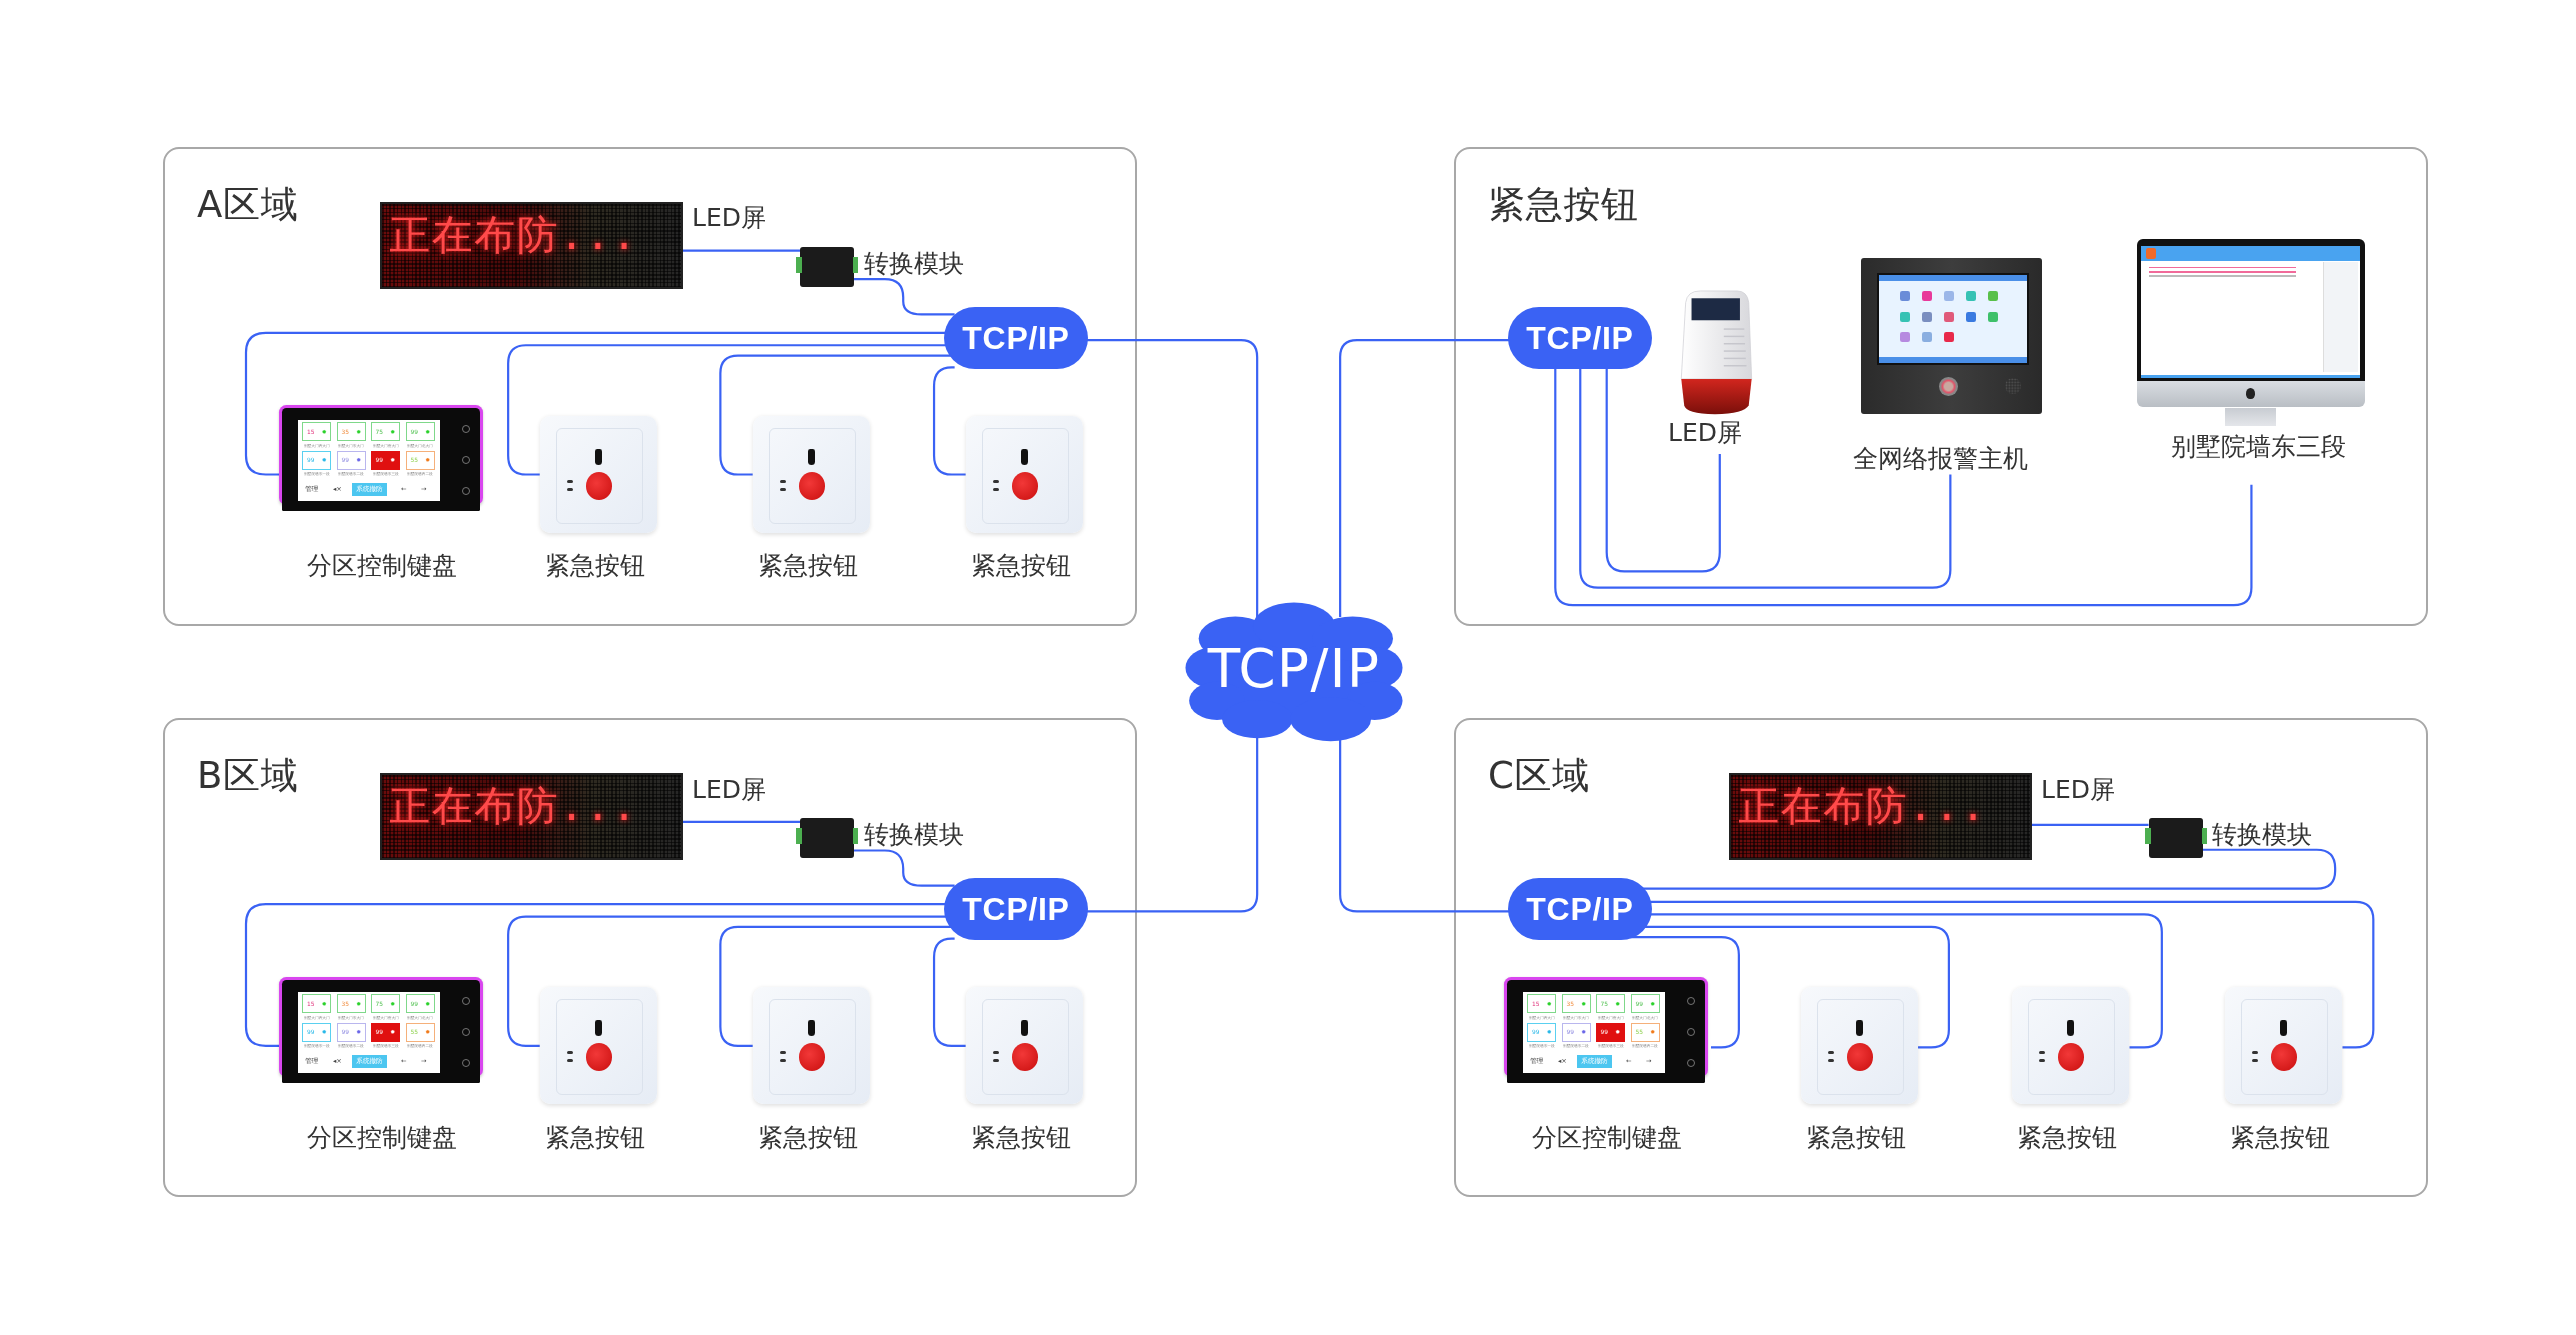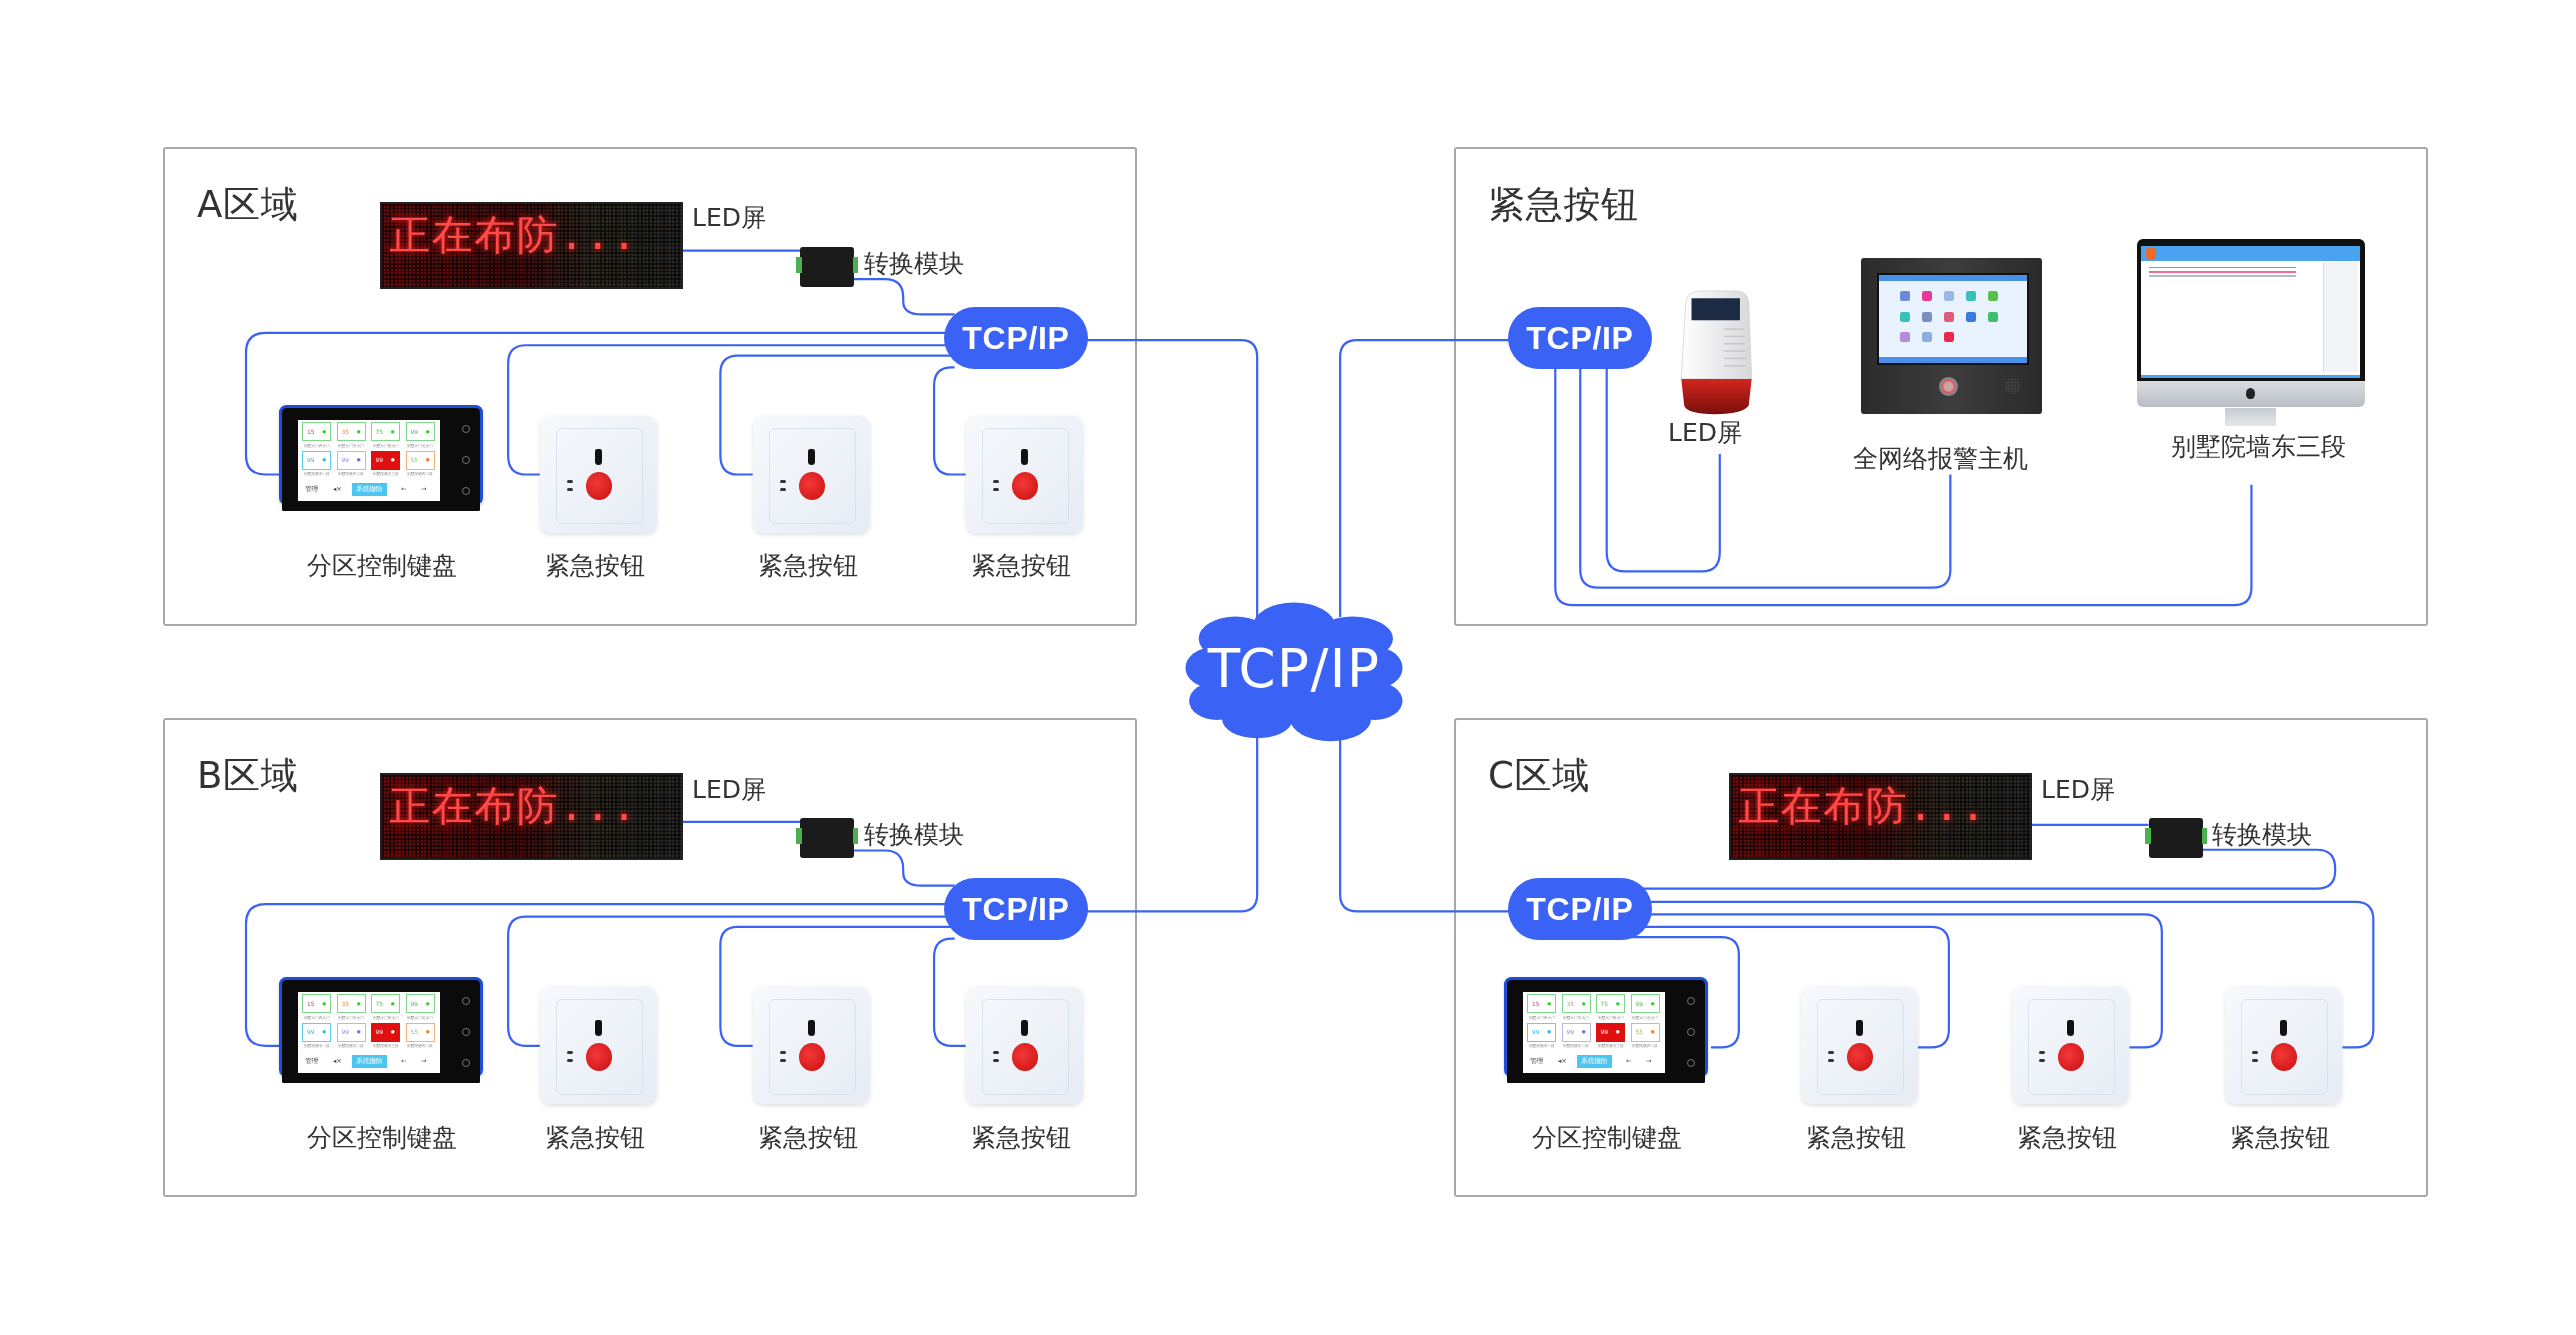--- a/index.html
+++ b/index.html
@@ -4,7 +4,7 @@
 <style>
   html,body{margin:0;padding:0;background:#ffffff;}
   body{width:2576px;height:1336px;position:relative;overflow:hidden;font-family:"DejaVu Sans","Liberation Sans",sans-serif;color:#2a2a2a;}
-  .region{position:absolute;border:2.2px solid #a8a8a8;border-radius:3px;box-sizing:border-box;background:#fff;}
+  .region{position:absolute;border:2.2px solid #a8a8a8;border-radius:16px;box-sizing:border-box;background:#fff;}
   .region-title{position:absolute;font-size:37px;color:#333;letter-spacing:0.7px;}
   svg.wires{position:absolute;left:0;top:0;width:2576px;height:1336px;pointer-events:none;}
   .pill{position:absolute;width:144px;height:62px;border-radius:31px;background:#3a62f4;color:#fff;font-weight:bold;font-size:32px;display:flex;align-items:center;justify-content:center;font-family:"Liberation Sans",sans-serif;letter-spacing:0.7px;}

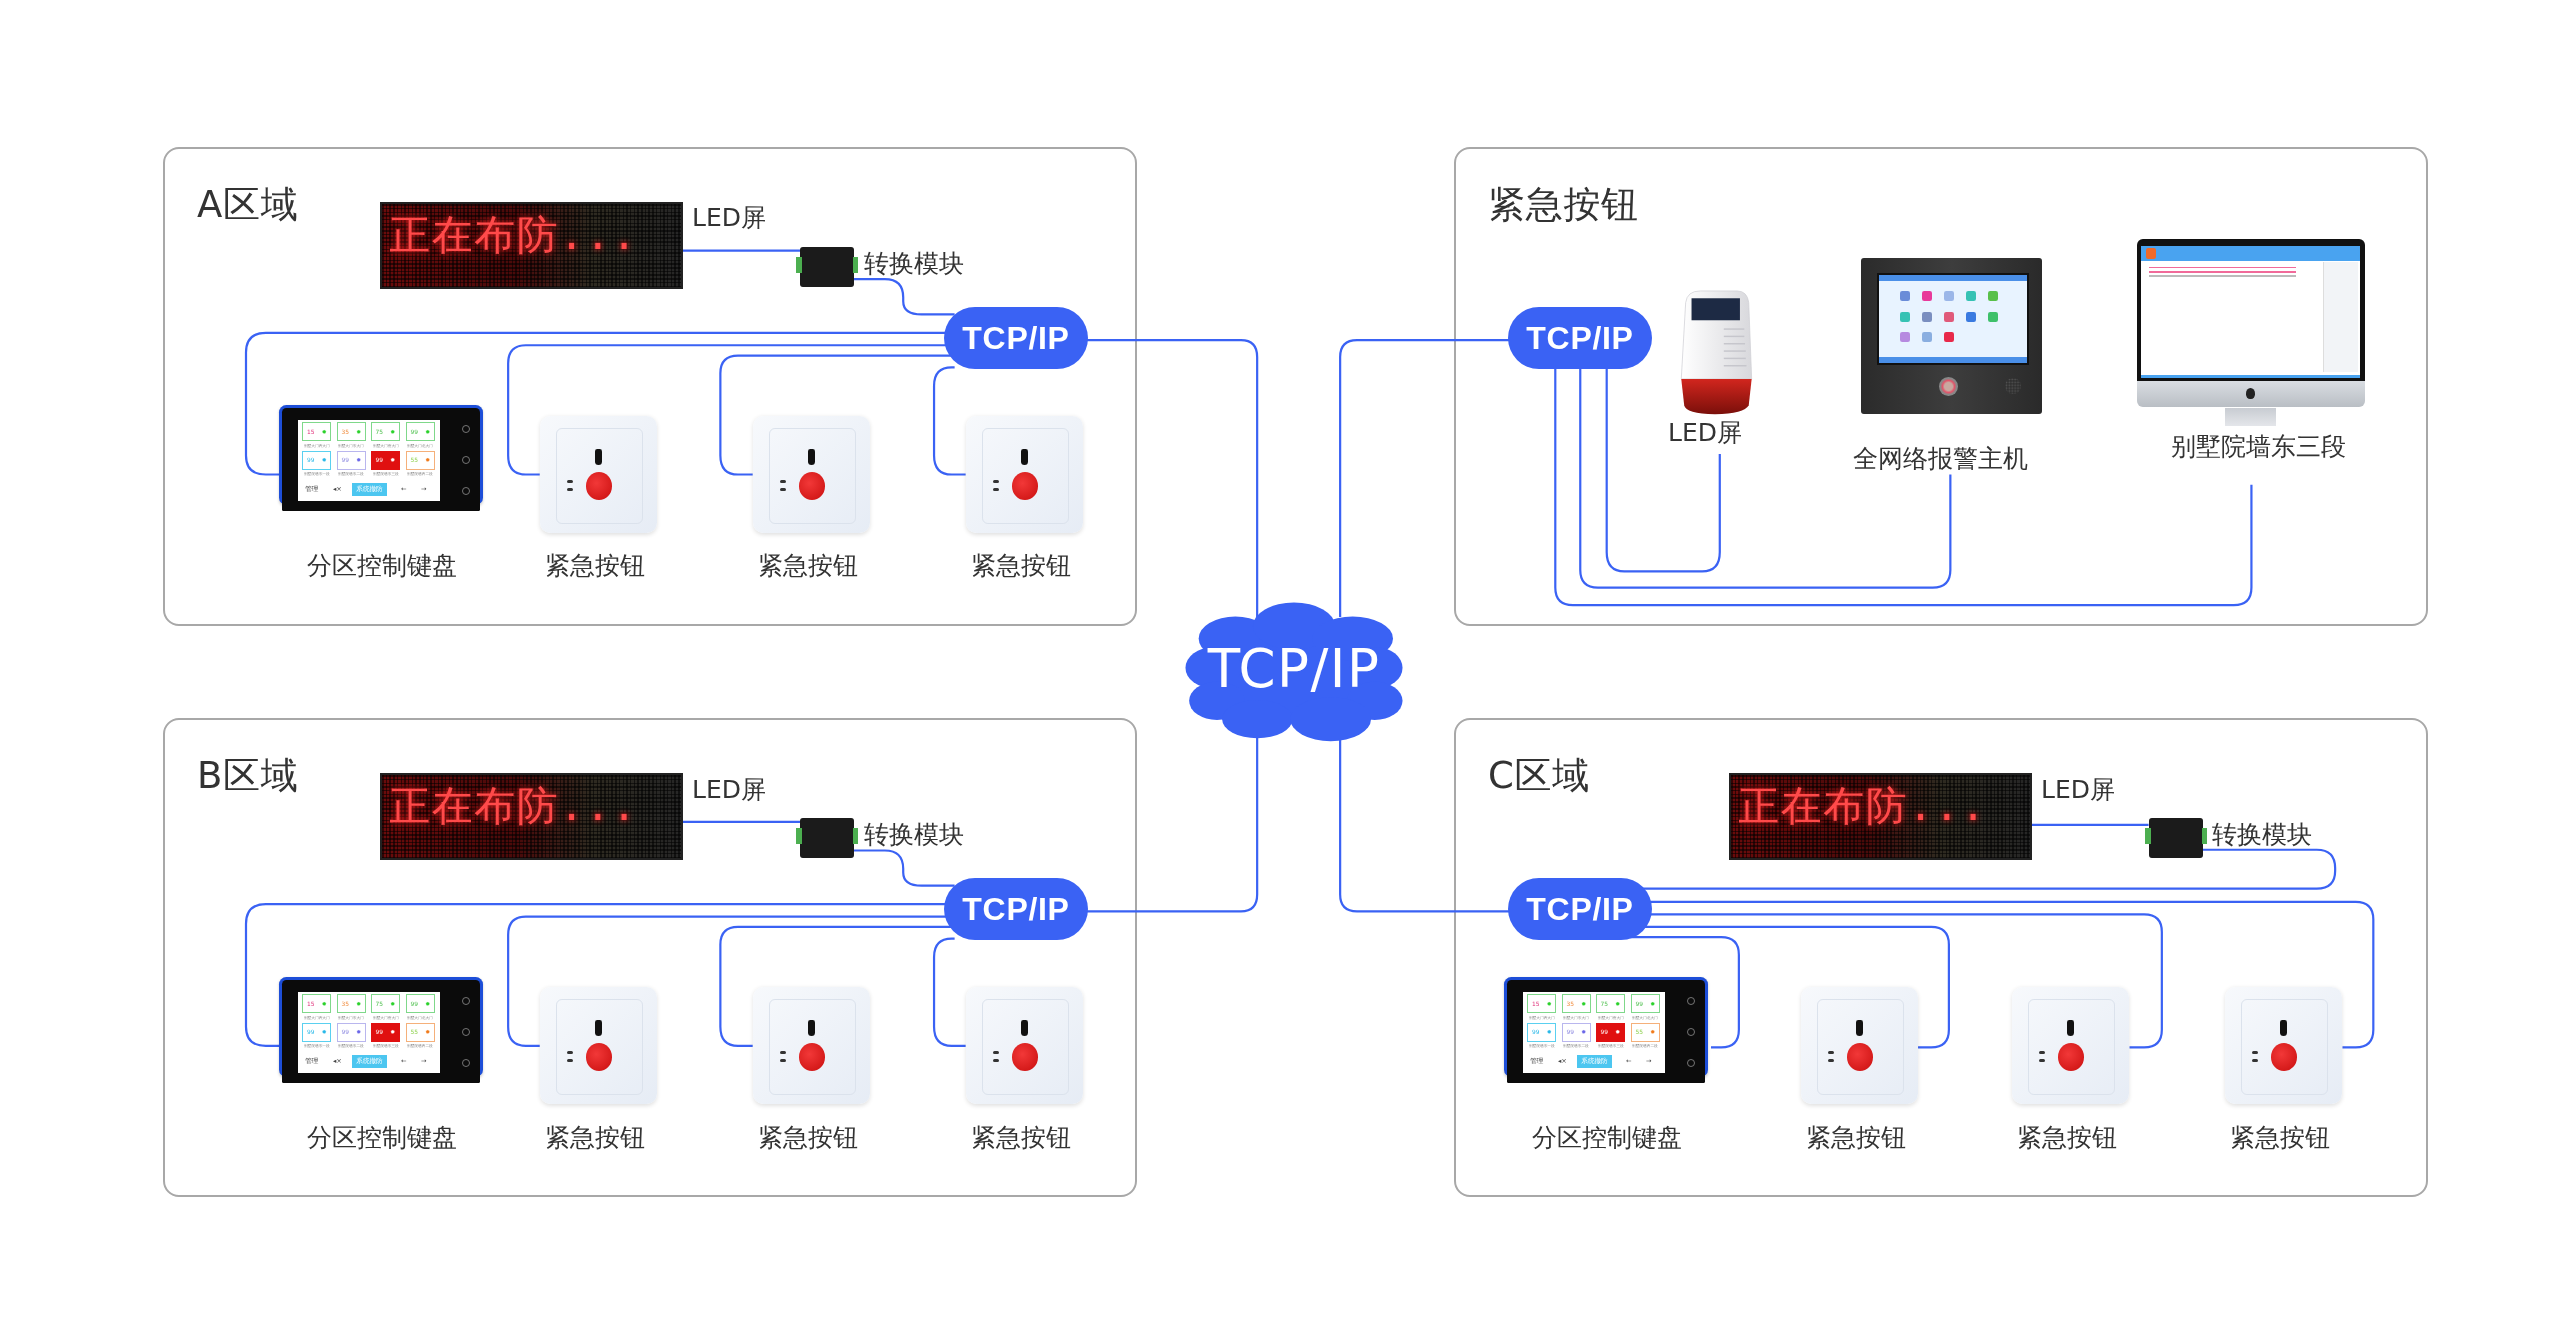--- a/index.html
+++ b/index.html
@@ -20,7 +20,7 @@
   .converter{position:absolute;width:54px;height:40px;background:#1b1b1b;border-radius:2.9px;}
   .converter::before,.converter::after{content:"";position:absolute;top:10.3px;width:5.9px;height:16px;background:#4caf50;}
   .converter::before{left:-4.4px;} .converter::after{right:-4.4px;}
-  .keypad{position:absolute;width:204px;height:100px;background:#1d4ed8;border-radius:7.3px;box-shadow:0 1.5px 2.9px rgba(0,0,0,.2);}
+  .keypad{position:absolute;width:204px;height:100px;background:#d946ef;border-radius:7.3px;box-shadow:0 1.5px 2.9px rgba(0,0,0,.2);}
   .keypad-bezel{position:absolute;left:2.9px;top:2.9px;width:198px;height:103px;background:#0b0b0b;border-radius:4.4px 4.4px 1.5px 1.5px;}
   .kp-screen{position:absolute;left:16px;top:11.7px;width:142px;height:81px;background:#fff;}
   .kp-tile{position:absolute;width:29px;height:19px;border:1.1px solid;box-sizing:border-box;font-size:5.9px;display:flex;align-items:center;justify-content:space-around;}

